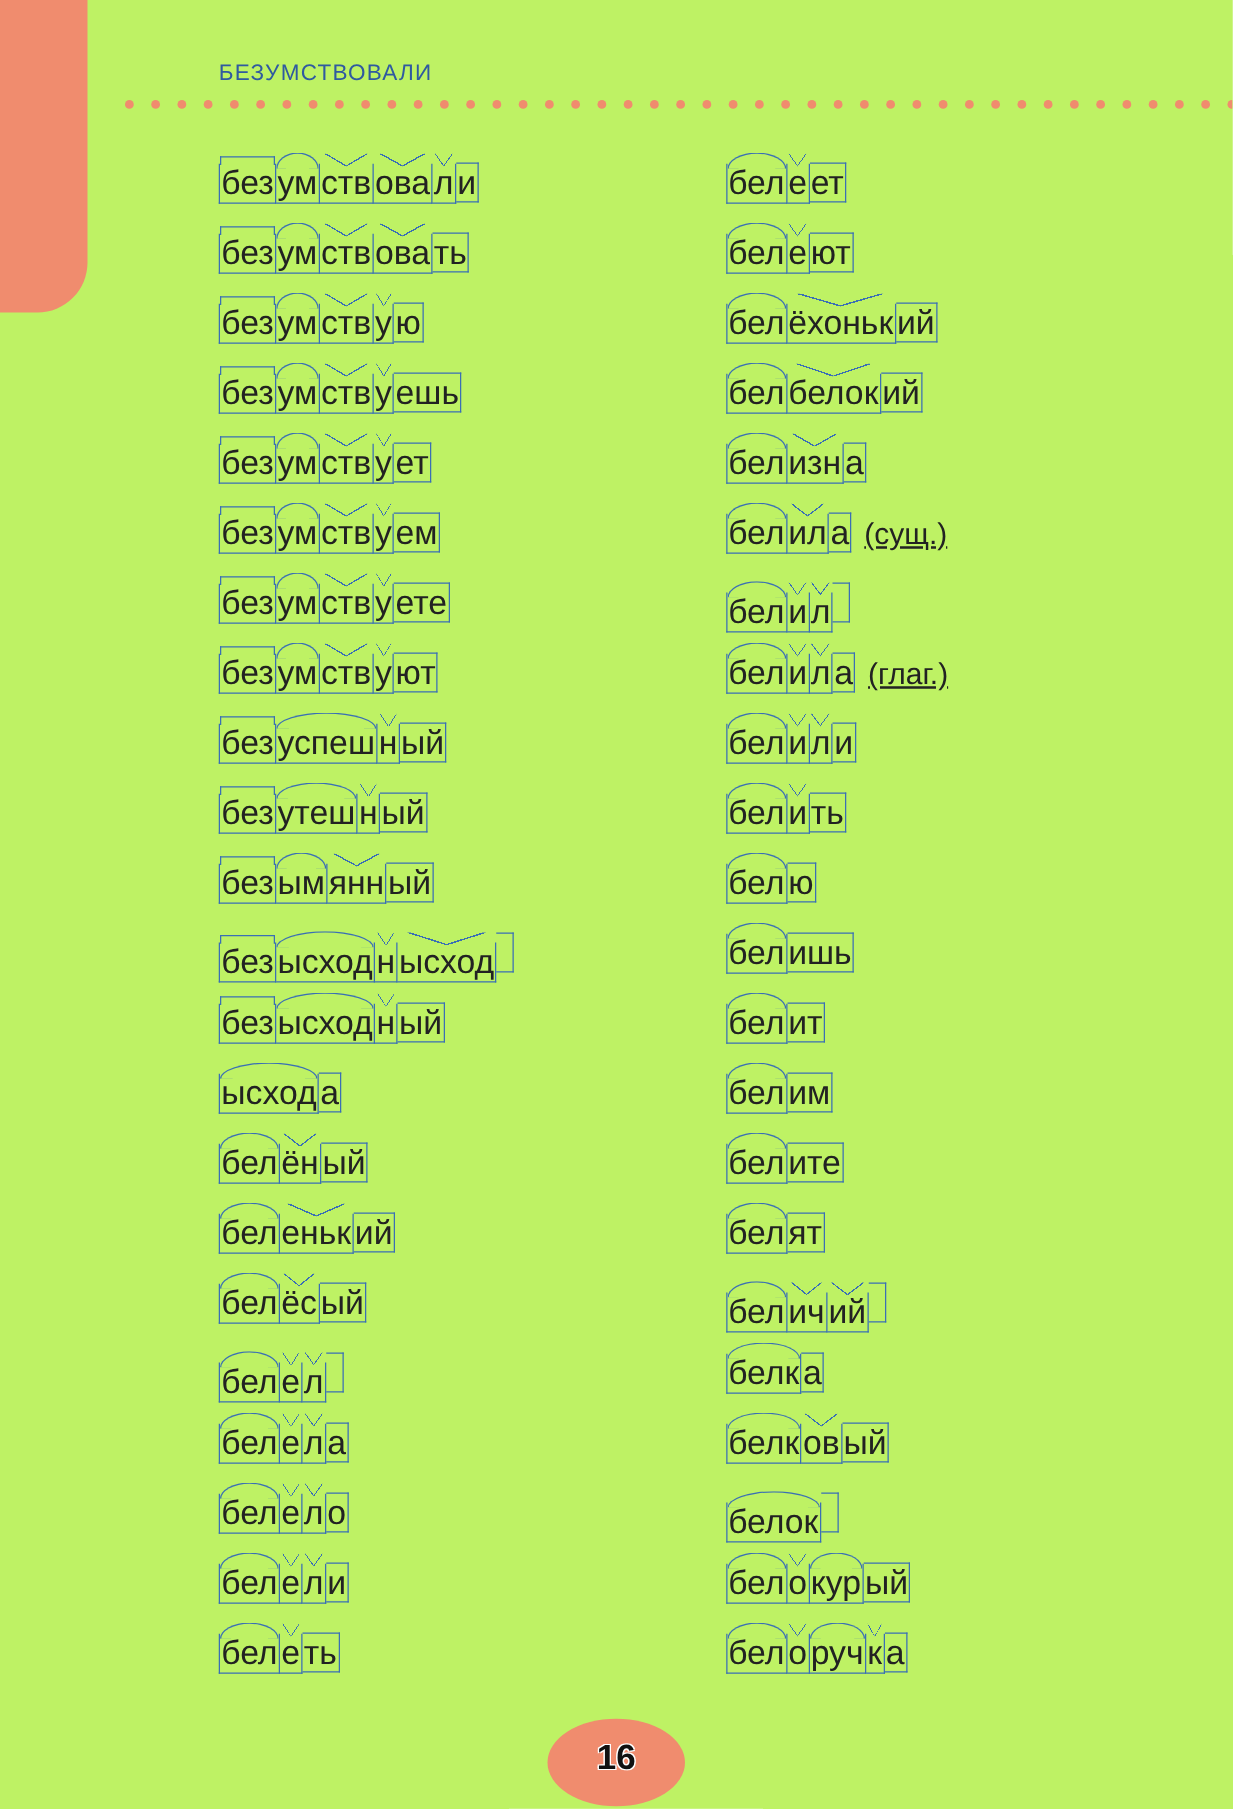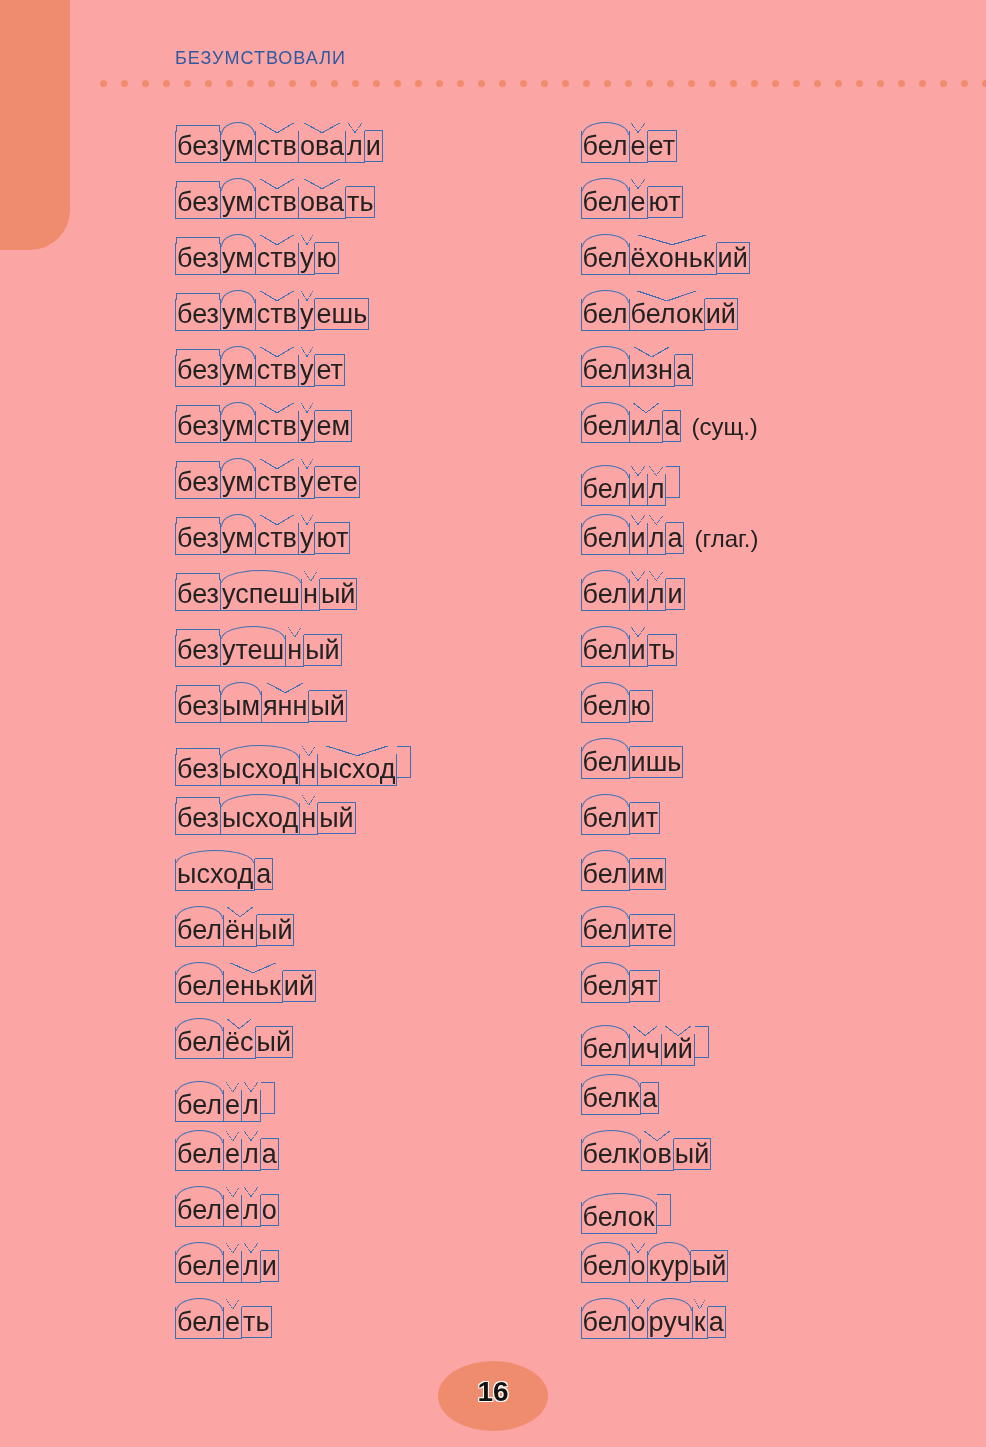--- a/index.html
+++ b/index.html
@@ -13,7 +13,7 @@
     position: relative;
     width: 986px;
     height: 1447px;
-    background: #fca5a5;
+    background: #bef264;
     overflow: hidden;
   }
   .corner-tab {

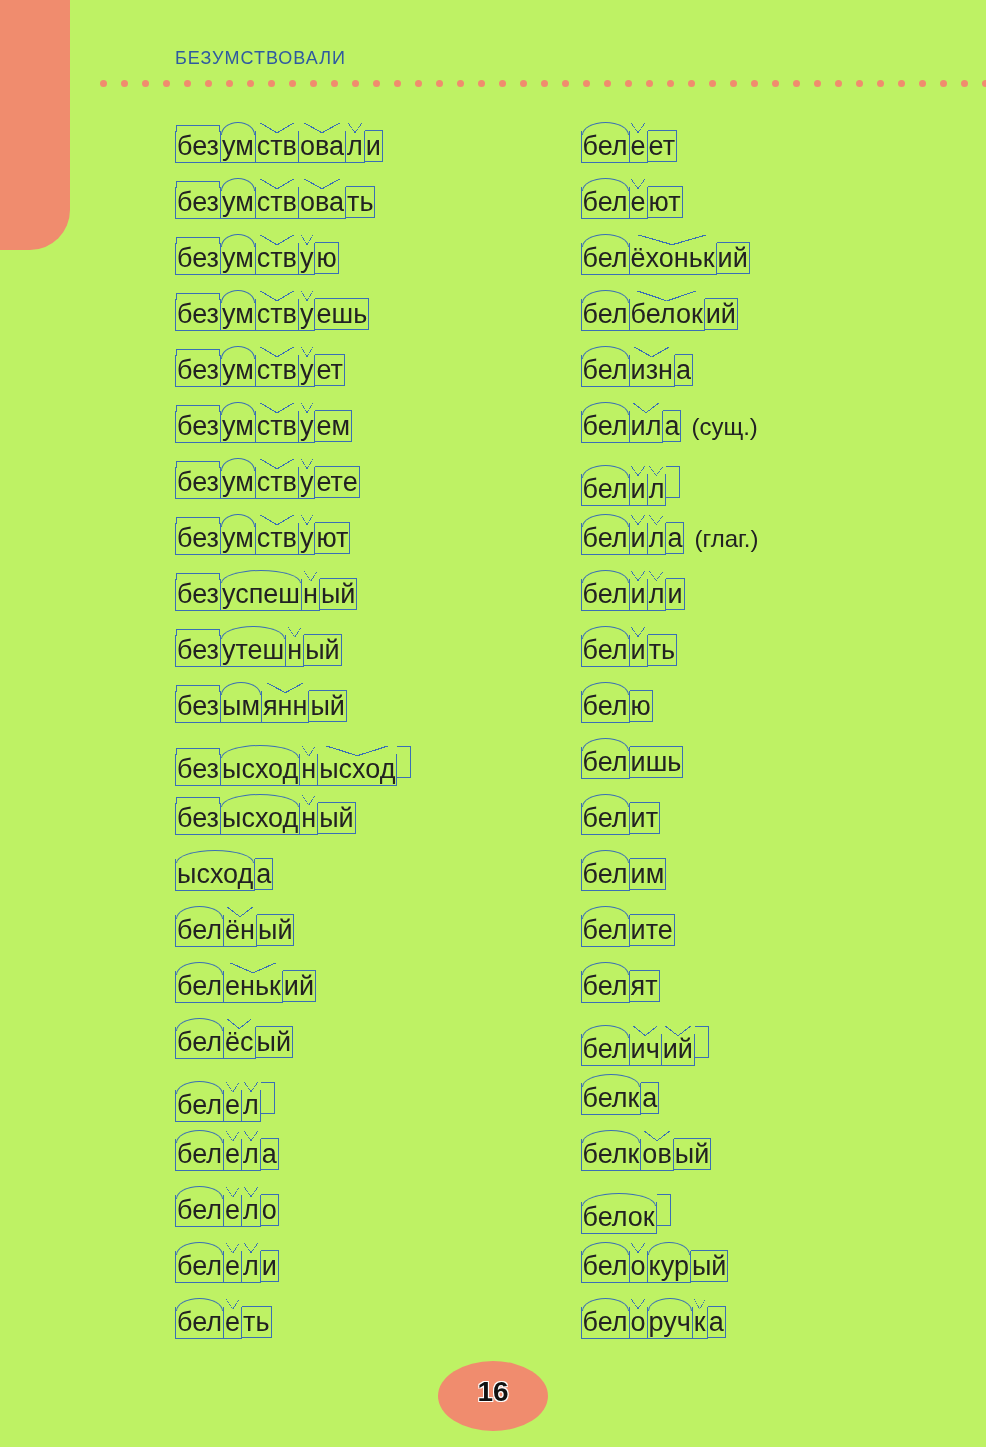--- a/index.html
+++ b/index.html
@@ -137,6 +137,7 @@
   .annot {
     font-size: 24px;
     color: #222;
+    text-decoration: underline;
   }
   .page-number-wrap {
     position: absolute;

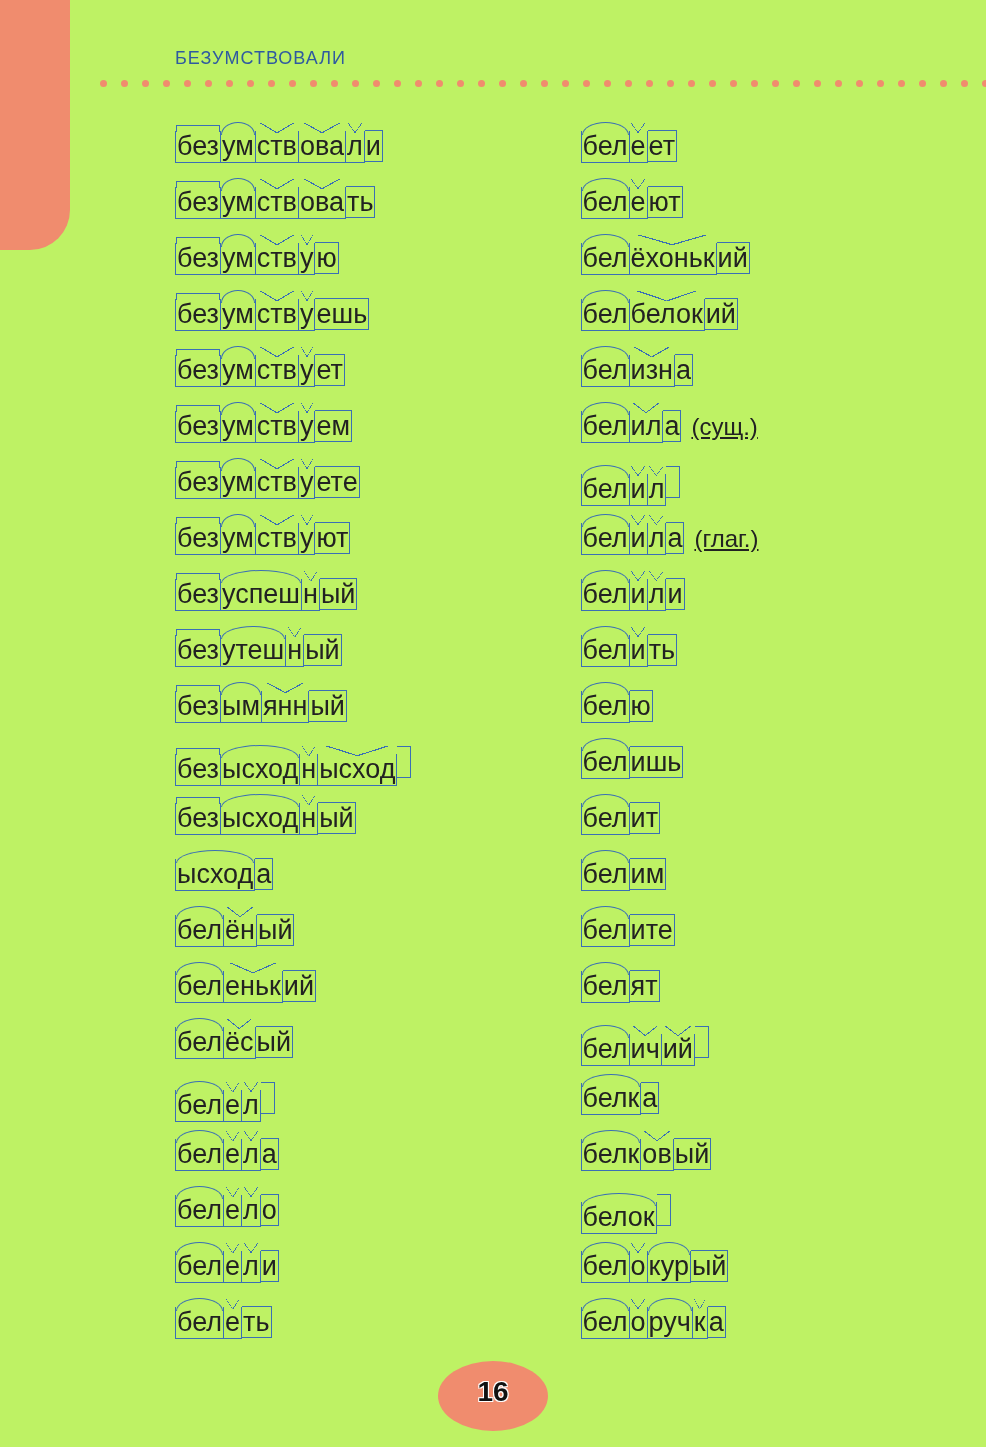--- a/index.html
+++ b/index.html
@@ -141,7 +141,7 @@
   }
   .page-number-wrap {
     position: absolute;
-    bottom: 16px;
+    bottom: 2px;
     left: 50%;
     transform: translateX(-50%);
     width: 110px;

